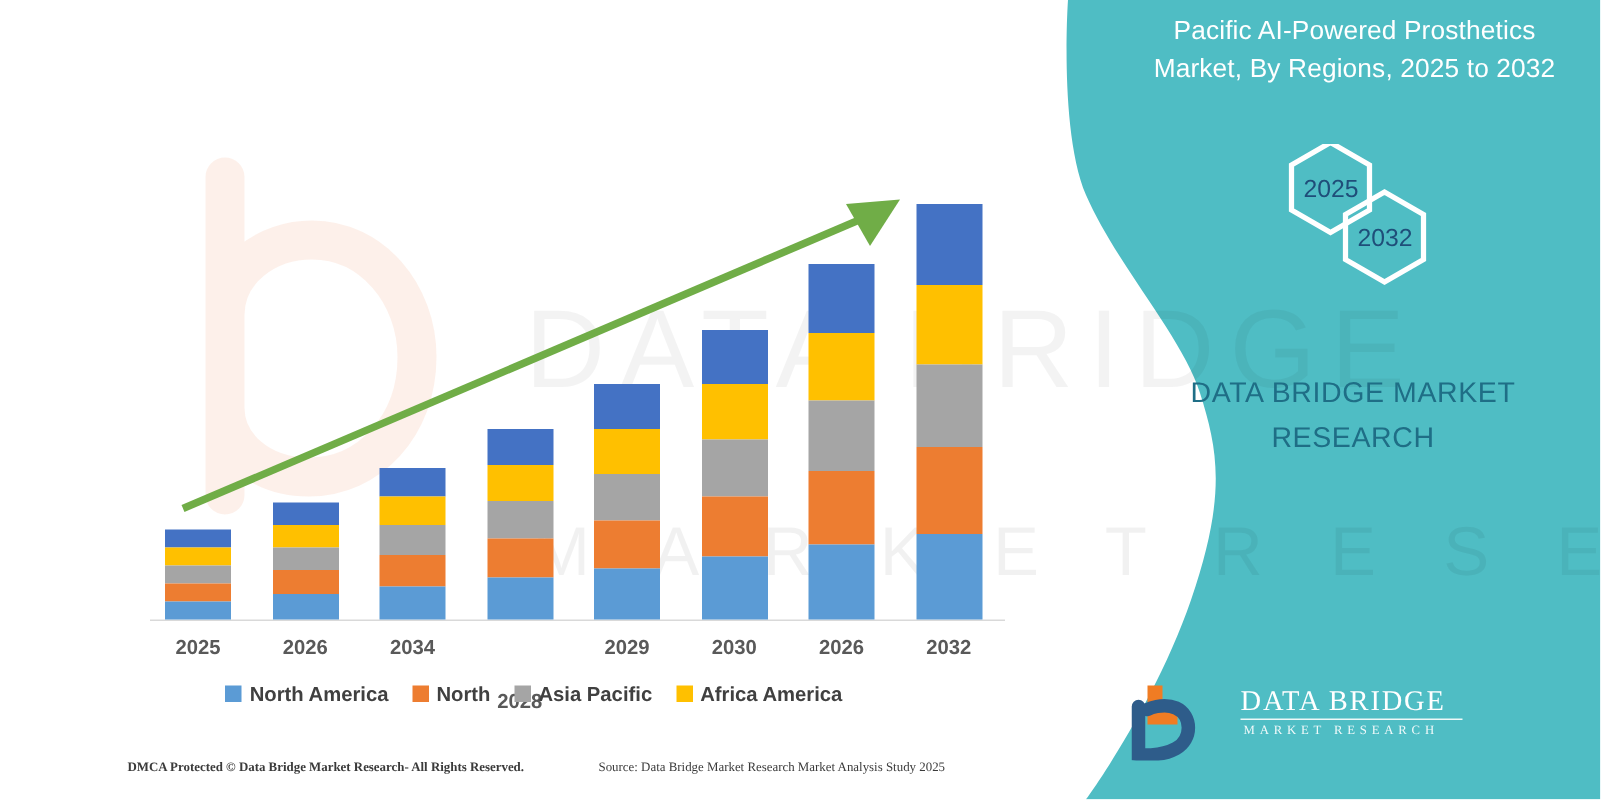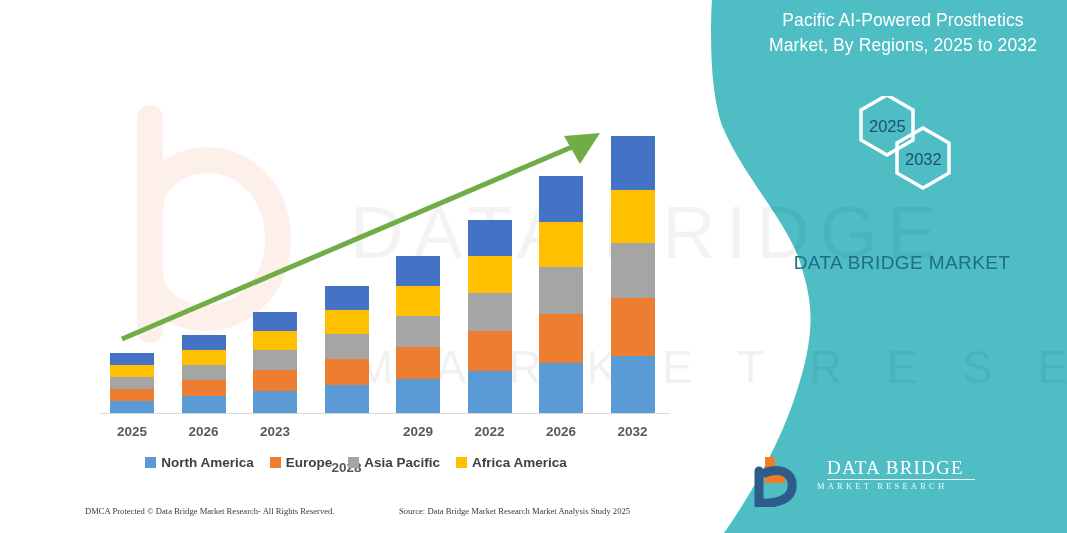--- a/index.html
+++ b/index.html
@@ -333,6 +333,7 @@
 
     <div class="brand-lines">
       <div>DATA BRIDGE MARKET</div>
+      <div>RESEARCH</div>
     </div>
 
     <div class="logo">

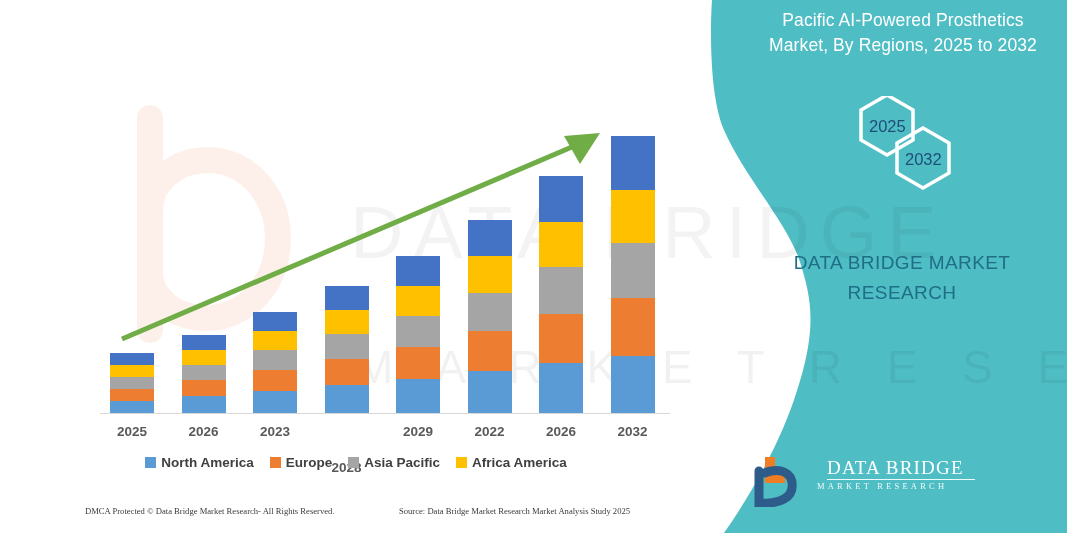--- a/index.html
+++ b/index.html
@@ -276,7 +276,7 @@
       <div id="xlabels">
           <div class="xlabel" style="left: 92px;">2025</div>
           <div class="xlabel" style="left: 163.5px;">2026</div>
-          <div class="xlabel" style="left: 235px;">2023</div>
+          <div class="xlabel" style="left: 235px;">2034</div>
           <div class="xlabel" style="left: 306.5px; margin-top: 36px;">2028</div>
           <div class="xlabel" style="left: 378px;">2029</div>
           <div class="xlabel" style="left: 449.5px;">2022</div>

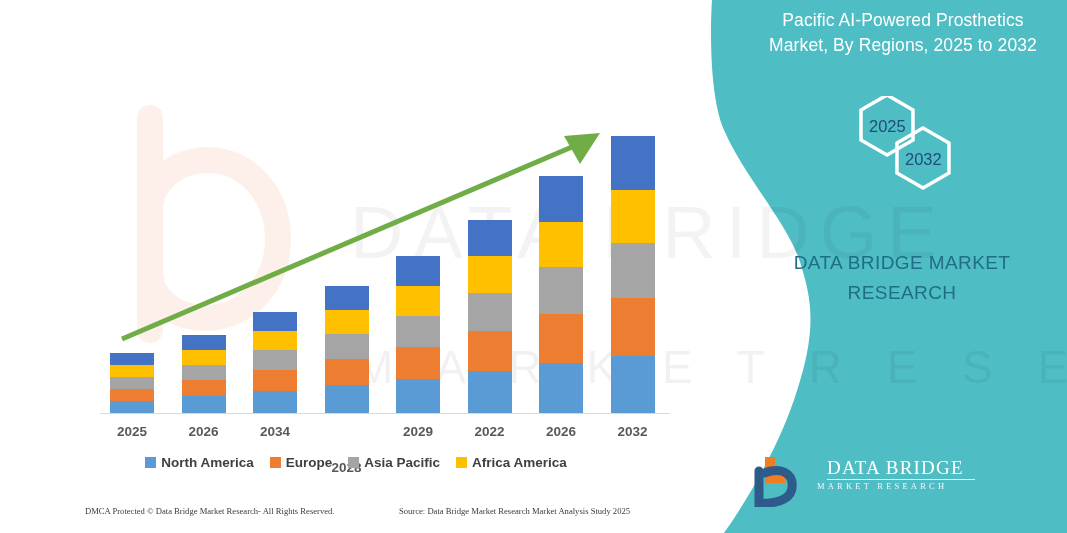--- a/index.html
+++ b/index.html
@@ -279,7 +279,7 @@
           <div class="xlabel" style="left: 235px;">2034</div>
           <div class="xlabel" style="left: 306.5px; margin-top: 36px;">2028</div>
           <div class="xlabel" style="left: 378px;">2029</div>
-          <div class="xlabel" style="left: 449.5px;">2022</div>
+          <div class="xlabel" style="left: 449.5px;">2030</div>
           <div class="xlabel" style="left: 521px;">2026</div>
           <div class="xlabel" style="left: 592.5px;">2032</div>
         </div>

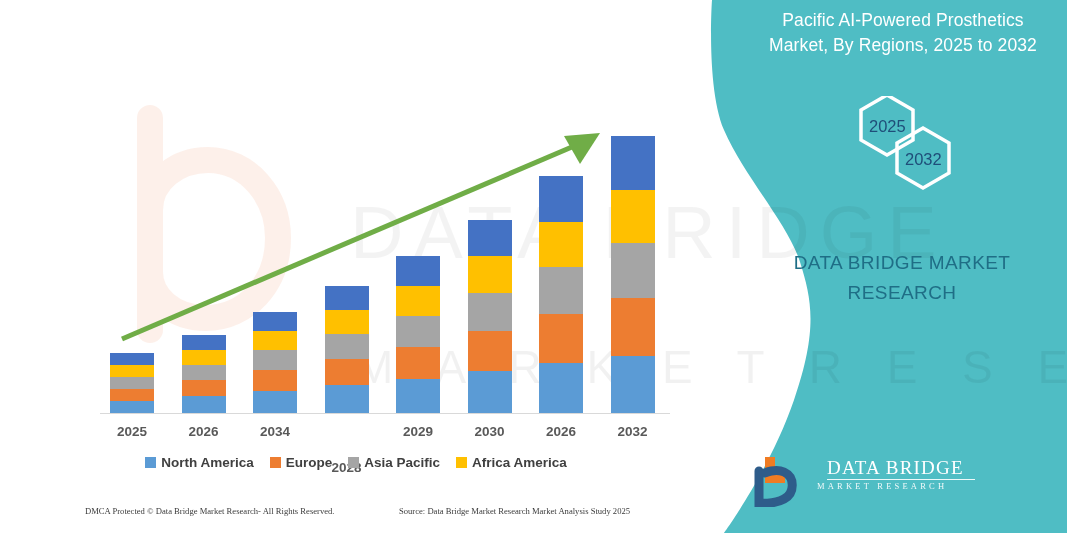--- a/index.html
+++ b/index.html
@@ -297,7 +297,7 @@
         </div>
         <div class="legend-item">
           <span class="legend-swatch" style="background: rgb(237, 125, 49);"></span>
-          <span class="legend-label">Europe</span>
+          <span class="legend-label">North</span>
         </div>
         <div class="legend-item">
           <span class="legend-swatch" style="background: rgb(165, 165, 165);"></span>

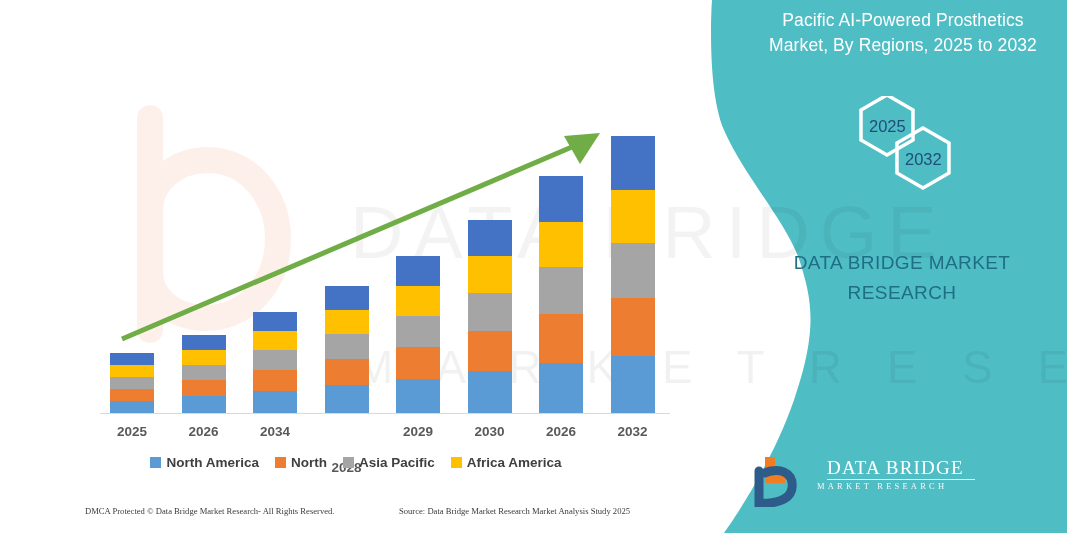--- a/index.html
+++ b/index.html
@@ -77,7 +77,7 @@
   }
   .logo-sub {
     position: absolute;
-    left: 80px; top: 34px;
+    left: 92px; top: 34px;
     color: #ffffff;
     font-size: 8.5px;
     letter-spacing: 3.2px;

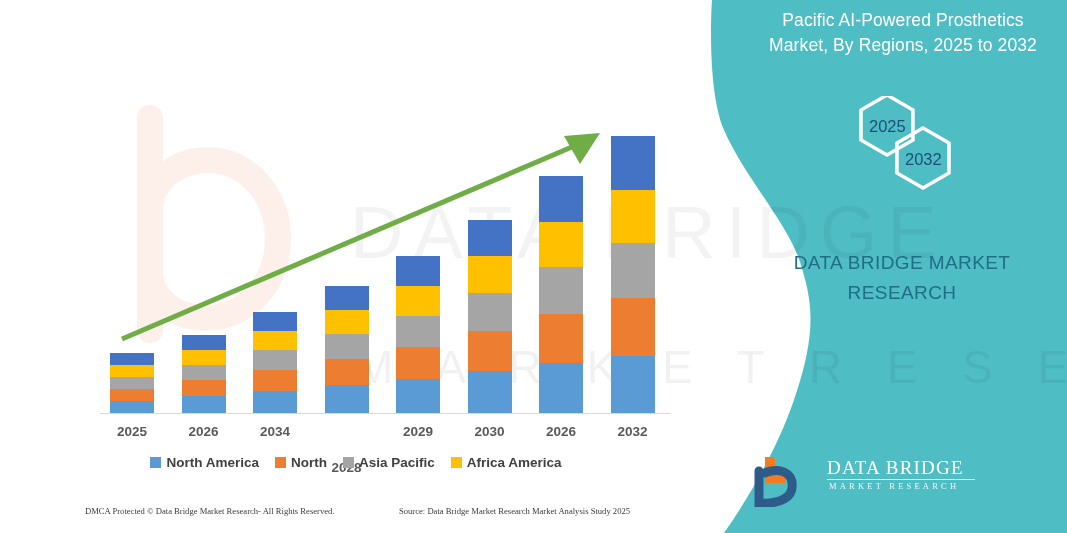--- a/index.html
+++ b/index.html
@@ -184,7 +184,7 @@
     font-size: 8.6px;
     color: #3b3b3b;
   }
-  .footer-left { position: absolute; left: 85px; top: 0; white-space: nowrap; }
+  .footer-left { position: absolute; left: 85px; top: 0; white-space: nowrap; font-weight: bold; }
   .footer-right { position: absolute; left: 399px; top: 0; white-space: nowrap; }
 
   .arrow { position: absolute; left: 0; top: 0; z-index: 2; pointer-events: none; }

